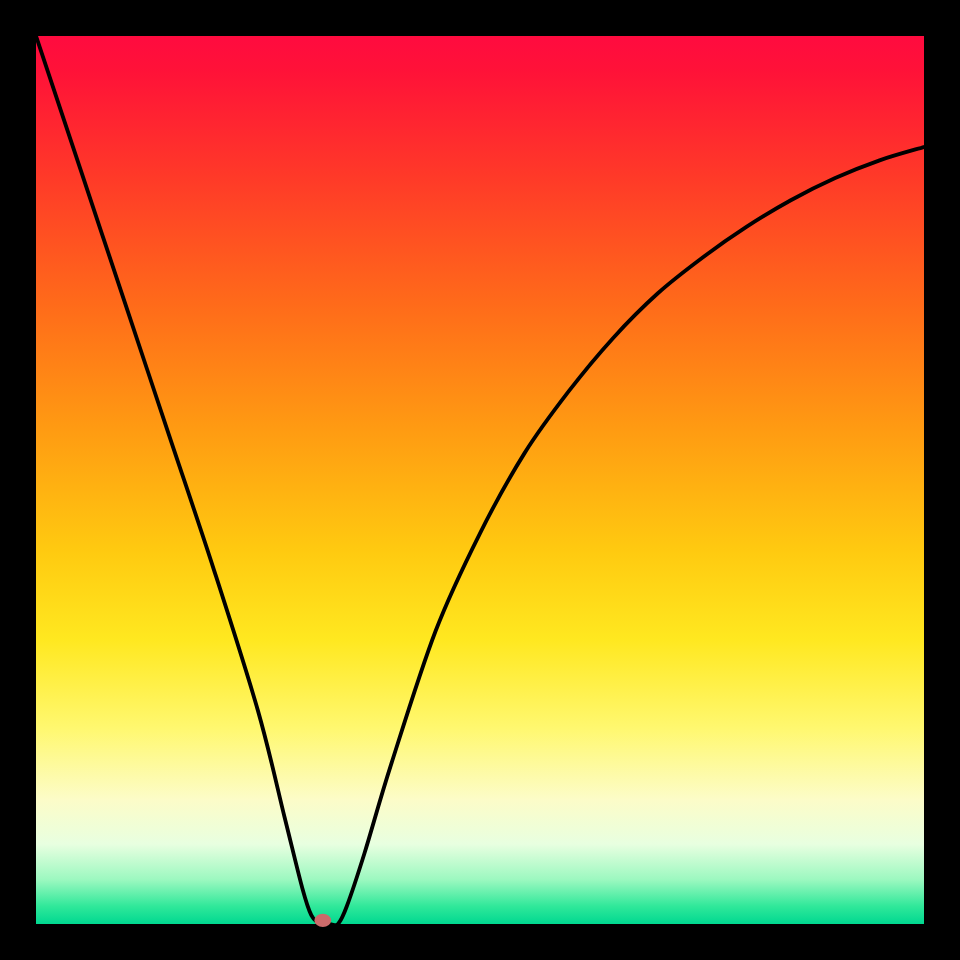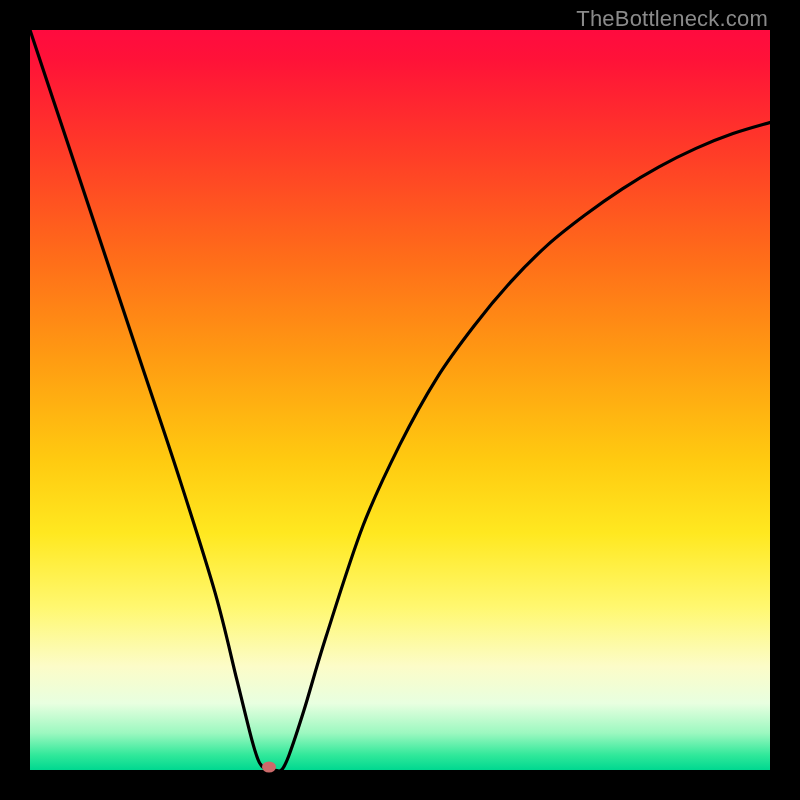--- a/index.html
+++ b/index.html
@@ -59,7 +59,6 @@
 <body>
 
 <div class="frame">
-  <div class="watermark">TheBottleneck.com</div>
   <div class="plot-area">
     <svg class="curve" viewBox="0 0 740 740" preserveAspectRatio="none">
       <path id="curve-path" fill="none" stroke="#000" stroke-width="3.2" stroke-linecap="round" d="M 0 0 C 6.166666666666667 18.5, 24.666666666666664 74, 37 111 C 49.333333333333336 148, 61.666666666666664 185, 74 222 C 86.33333333333333 259, 98.66666666666667 295.99999999999994, 111 332.99999999999994 C 123.33333333333333 369.99999999999994, 135.66666666666666 405.76666666666665, 148 444 C 160.33333333333334 482.23333333333335, 175.13333333333333 527.8666666666667, 185 562.4 C 194.86666666666667 596.9333333333333, 201.03333333333336 626.5333333333334, 207.20000000000002 651.2 C 213.36666666666667 675.8666666666667, 218.3 696.8333333333333, 222 710.4 C 225.7 723.9666666666667, 226.93333333333334 727.6666666666667, 229.4 732.6 C 231.86666666666667 737.5333333333333, 234.33333333333334 738.7666666666667, 236.8 740 C 239.26666666666668 741.2333333333333, 241.73333333333335 740, 244.20000000000002 740 C 246.66666666666669 740, 249.13333333333335 742.4666666666667, 251.60000000000002 740 C 254.0666666666667 737.5333333333333, 255.3 735.0666666666667, 259 725.2 C 262.7 715.3333333333334, 267.6333333333333 700.5333333333333, 273.8 680.8 C 279.9666666666667 661.0666666666666, 286.1333333333333 637.6333333333333, 296 606.8 C 305.8666666666667 575.9666666666666, 320.6666666666667 527.8666666666666, 333 495.79999999999995 C 345.3333333333333 463.7333333333333, 357.66666666666663 439.06666666666666, 370 414.4 C 382.33333333333337 389.7333333333333, 394.66666666666674 367.5333333333333, 407.00000000000006 347.79999999999995 C 419.33333333333337 328.0666666666666, 431.6666666666667 312.0333333333333, 444 296 C 456.3333333333333 279.9666666666667, 468.6666666666667 265.16666666666663, 481 251.59999999999997 C 493.3333333333333 238.0333333333333, 505.6666666666667 225.70000000000002, 518 214.60000000000002 C 530.3333333333334 203.50000000000003, 542.6666666666666 194.25, 555 185 C 567.3333333333334 175.75, 579.6666666666666 167.11666666666667, 592 159.10000000000002 C 604.3333333333334 151.08333333333337, 616.6666666666666 143.68333333333342, 629 136.9000000000001 C 641.3333333333334 130.11666666666676, 653.6666666666666 123.94999999999999, 666 118.39999999999998 C 678.3333333333334 112.84999999999997, 690.6666666666666 107.91666666666669, 703 103.60000000000002 C 715.3333333333334 99.28333333333336, 733.8333333333334 94.35000000000001, 740 92.5"></path>

